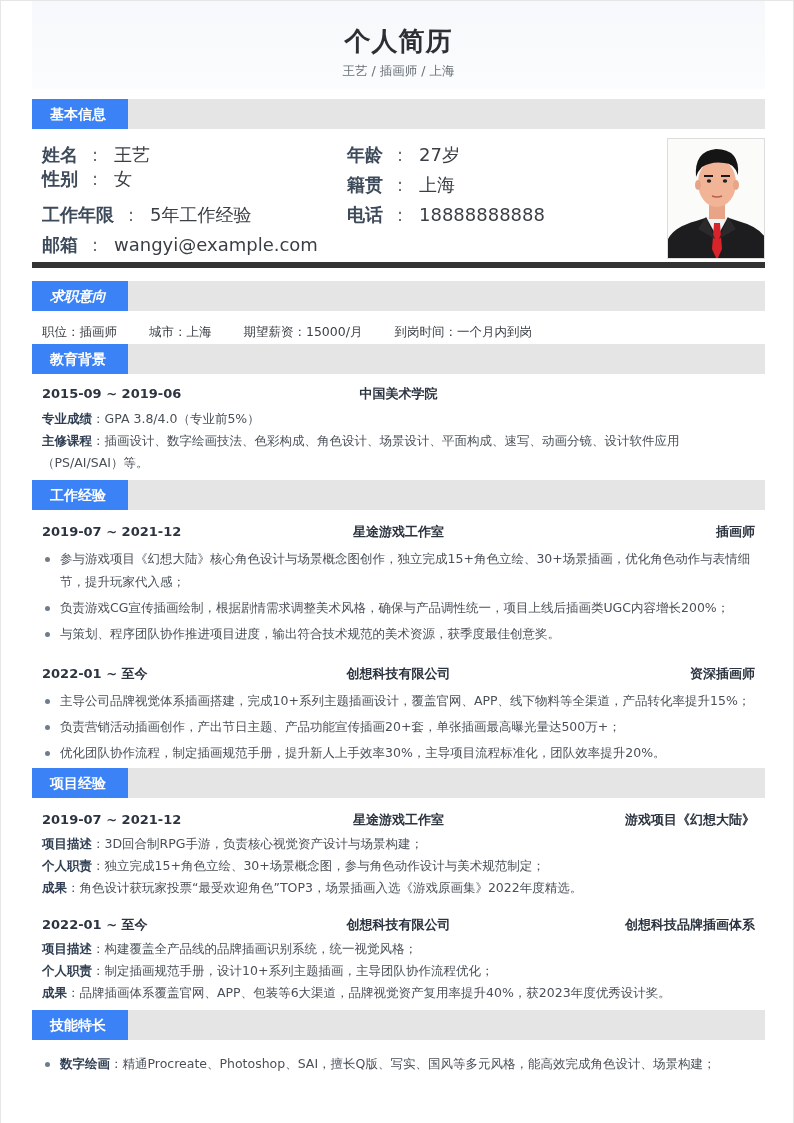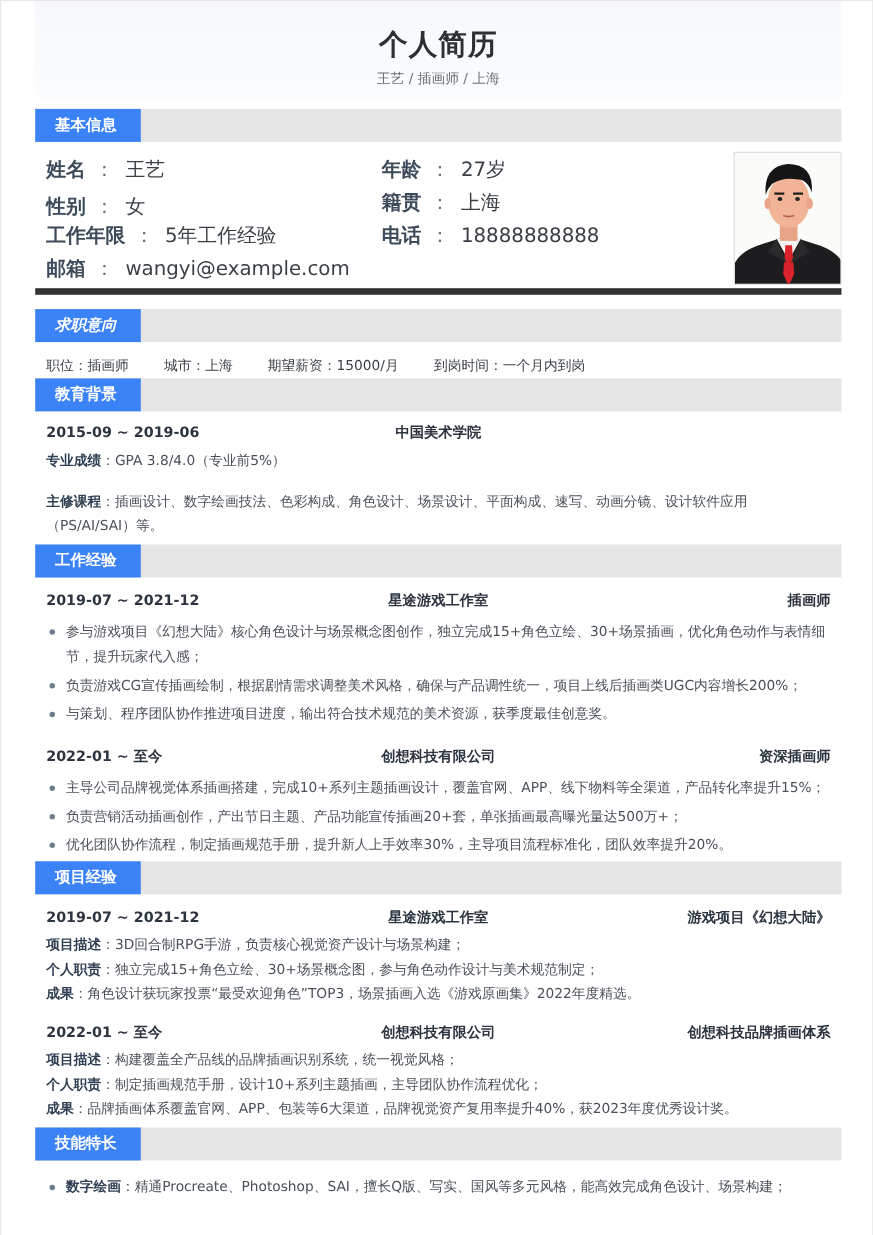--- a/index.html
+++ b/index.html
@@ -83,7 +83,7 @@
     <div class="row" style="left:10px; top:17px;">
       <span class="lbl">姓名</span><span class="colon">：</span><span class="val">王艺</span>
     </div>
-    <div class="row" style="left:10px; top:51px;text-align:right;">
+    <div class="row" style="left:10px; top:41px;text-align:right;">
       <span class="lbl">性别</span><span class="colon">：</span><span class="val">女</span>
     </div>
     <div class="row" style="left:10px; top:77px;">

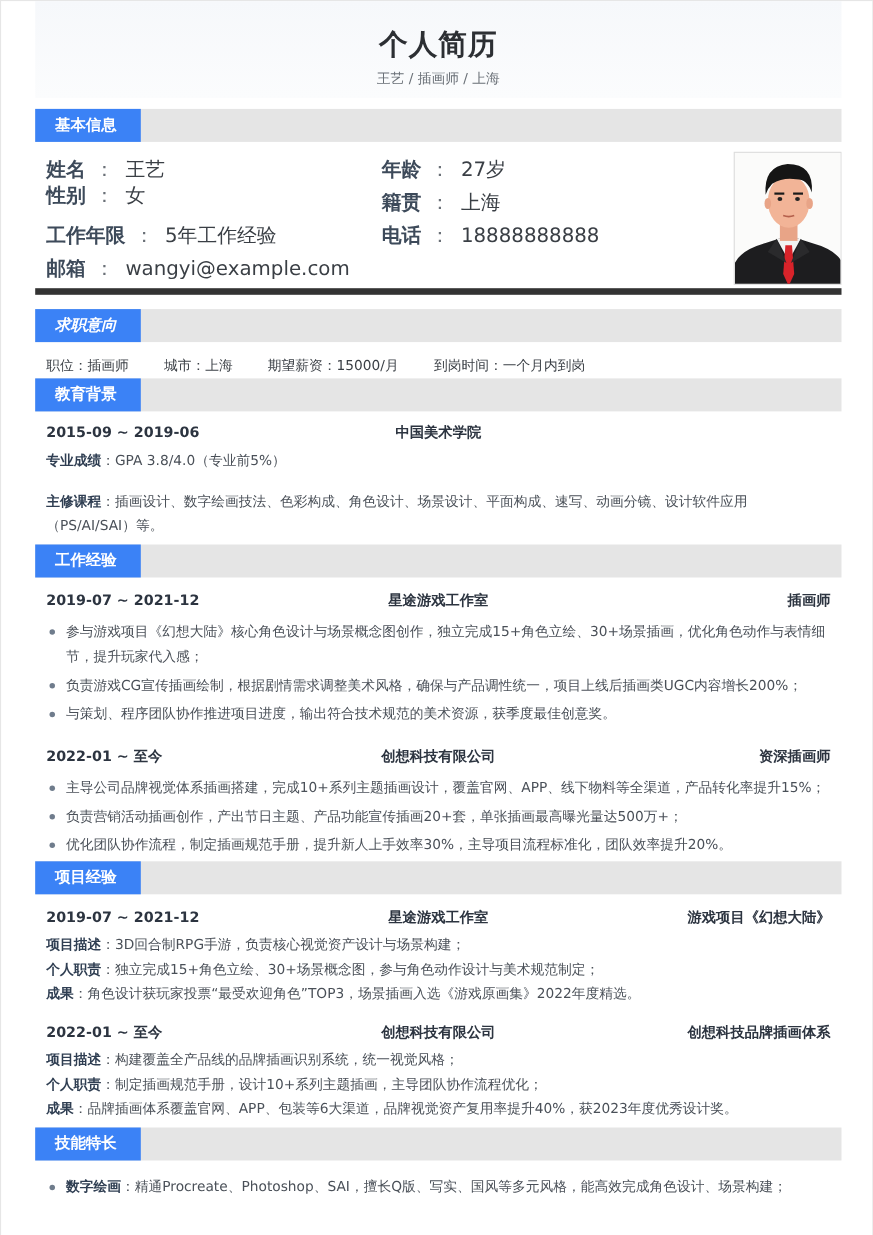--- a/index.html
+++ b/index.html
@@ -155,7 +155,7 @@
     <div class="line" style="margin-top:4px;">
       <span class="k">专业成绩</span><span>：GPA 3.8/4.0（专业前5%）</span>
     </div>
-    <div class="line" style="margin-top:15px;">
+    <div class="line" style="margin-top:0;">
       <span class="k">主修课程</span><span>：插画设计、数字绘画技法、色彩构成、角色设计、场景设计、平面构成、速写、动画分镜、设计软件应用（PS/AI/SAI）等。</span>
     </div>
   </div>

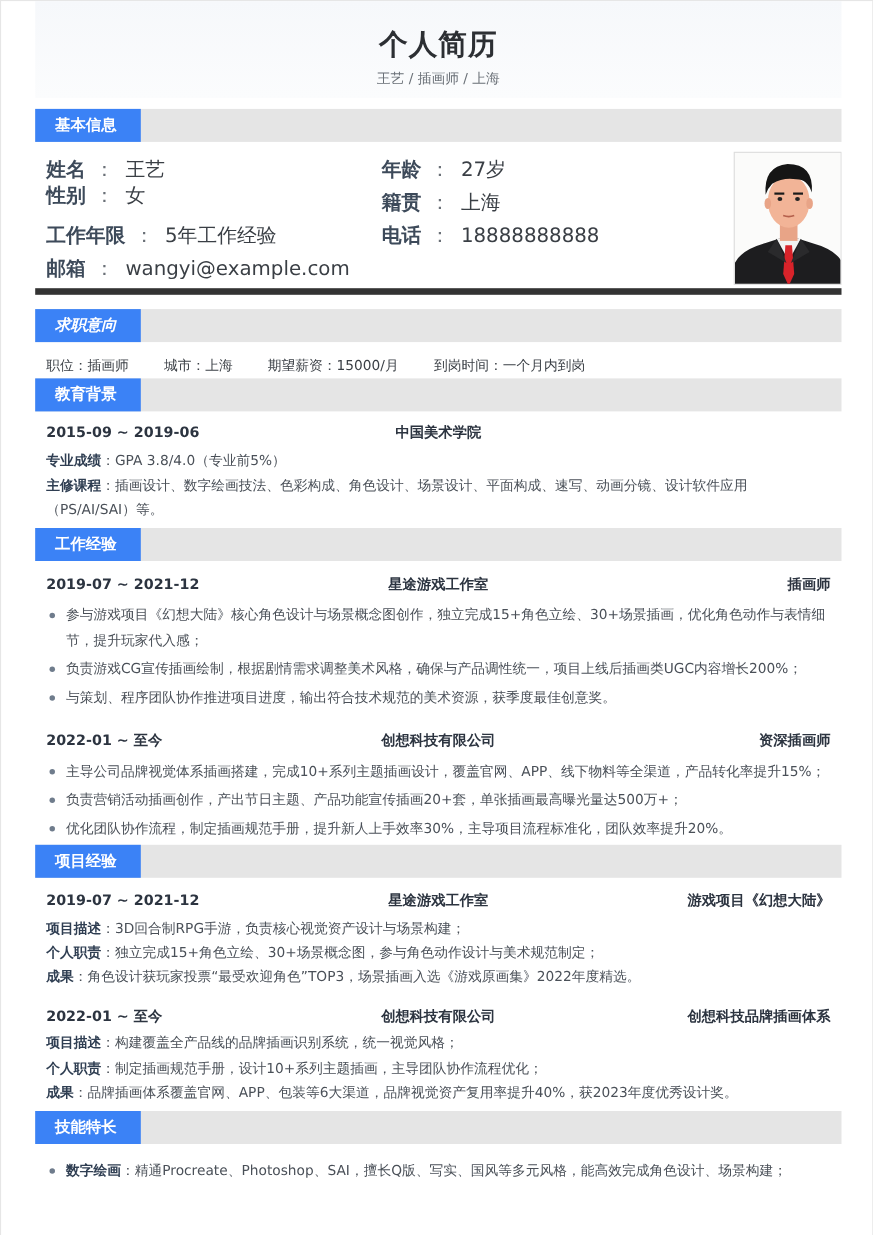--- a/index.html
+++ b/index.html
@@ -213,7 +213,7 @@
       <span class="c">创想科技有限公司</span>
       <span>创想科技品牌插画体系</span>
     </div>
-    <div class="line" style="margin-top:3px;font-family:Liberation Mono, monospace;">
+    <div class="line" style="margin-top:3px;">
       <span class="k">项目描述</span><span>：构建覆盖全产品线的品牌插画识别系统，统一视觉风格；</span>
     </div>
     <div class="line">

